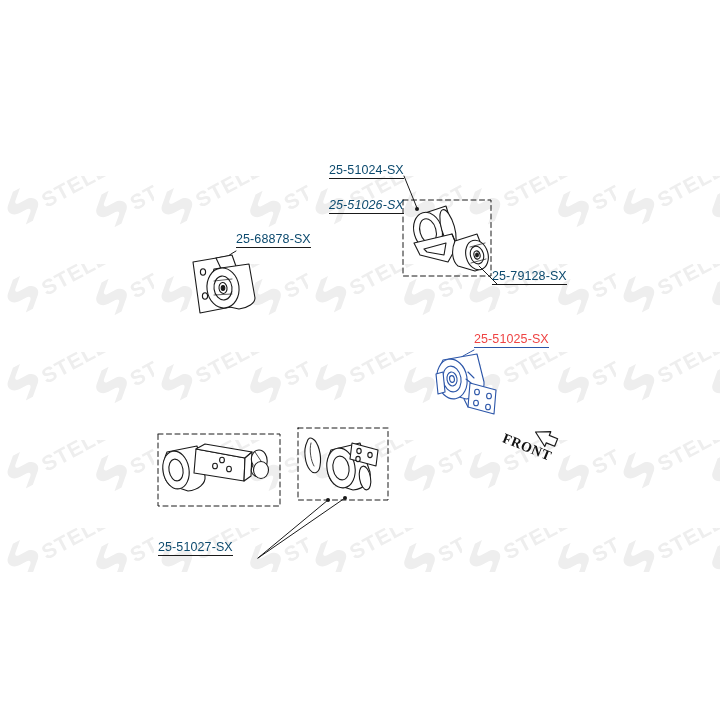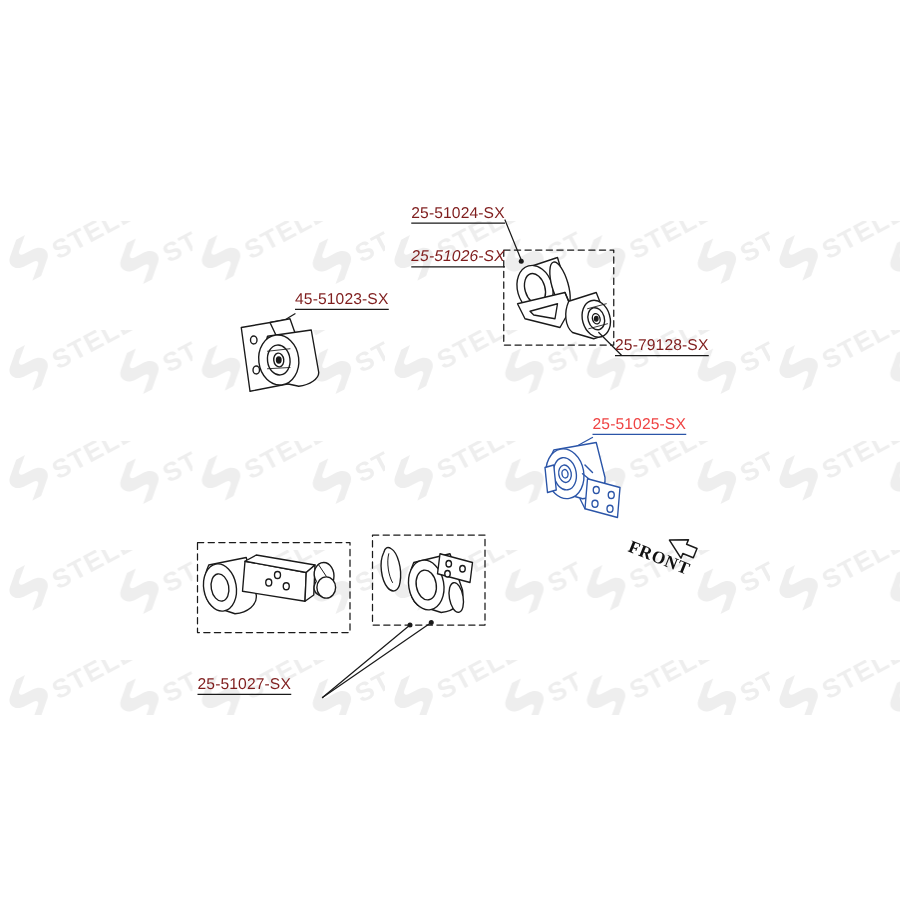--- a/index.html
+++ b/index.html
@@ -9,7 +9,7 @@
   #wm{position:absolute;left:0;top:0;width:720px;height:720px;}
   #art{position:absolute;left:0;top:0;width:720px;height:720px;}
   .lbl{position:absolute;font-family:"Liberation Sans",sans-serif;
-       font-size:12.5px;color:#7f1d1d;white-space:nowrap;letter-spacing:.1px;
+       font-size:12.5px;color:#0c4a6e;white-space:nowrap;letter-spacing:.1px;
        border-bottom:1px solid #1a1a1a;line-height:1.15;padding-bottom:1px;}
   .lbl.blue{color:#ef4444;border-bottom-color:#2b55a8;}
   .frontlbl{position:absolute;font-size:14px;font-weight:bold;color:#111;

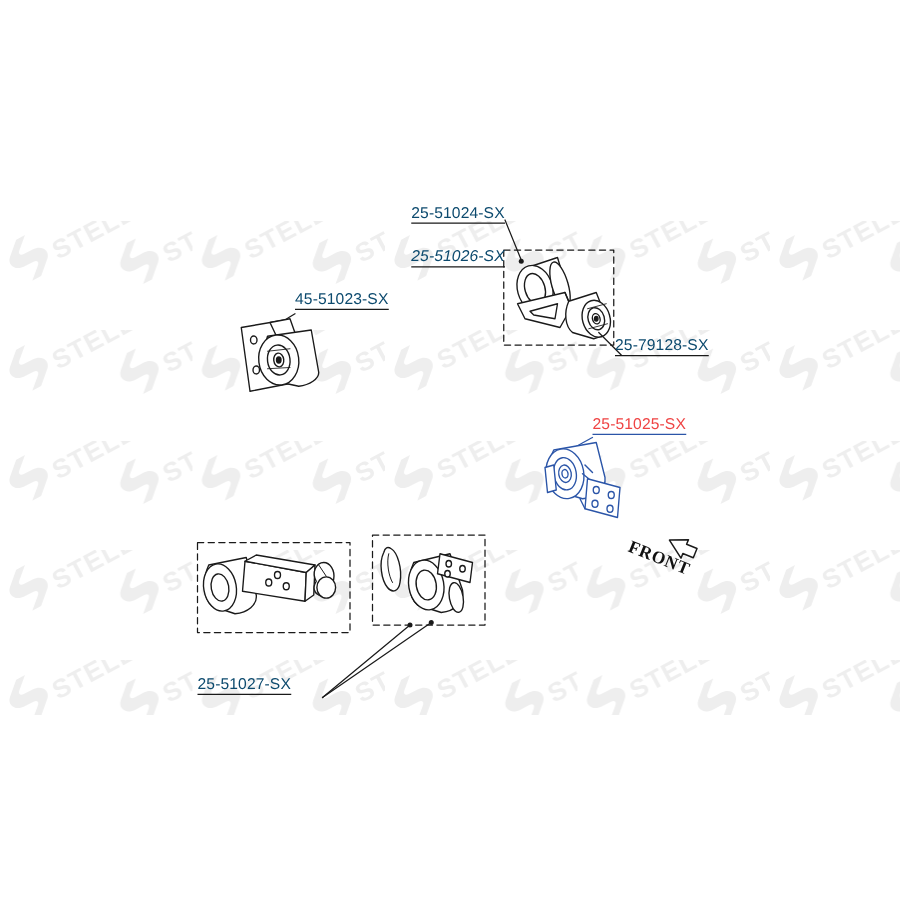--- a/index.html
+++ b/index.html
@@ -183,7 +183,7 @@
     <circle cx="345" cy="498" r="2" fill="#1a1a1a"></circle>
   </svg>
 
-  <div class="lbl" style="left:236px;top:232px;">45-51023-SX</div>
+  <div class="lbl" style="left:236px;top:232px;">25-68878-SX</div>
 
   <div class="lbl" style="left:329px;top:163px;">25-51024-SX</div>
 

